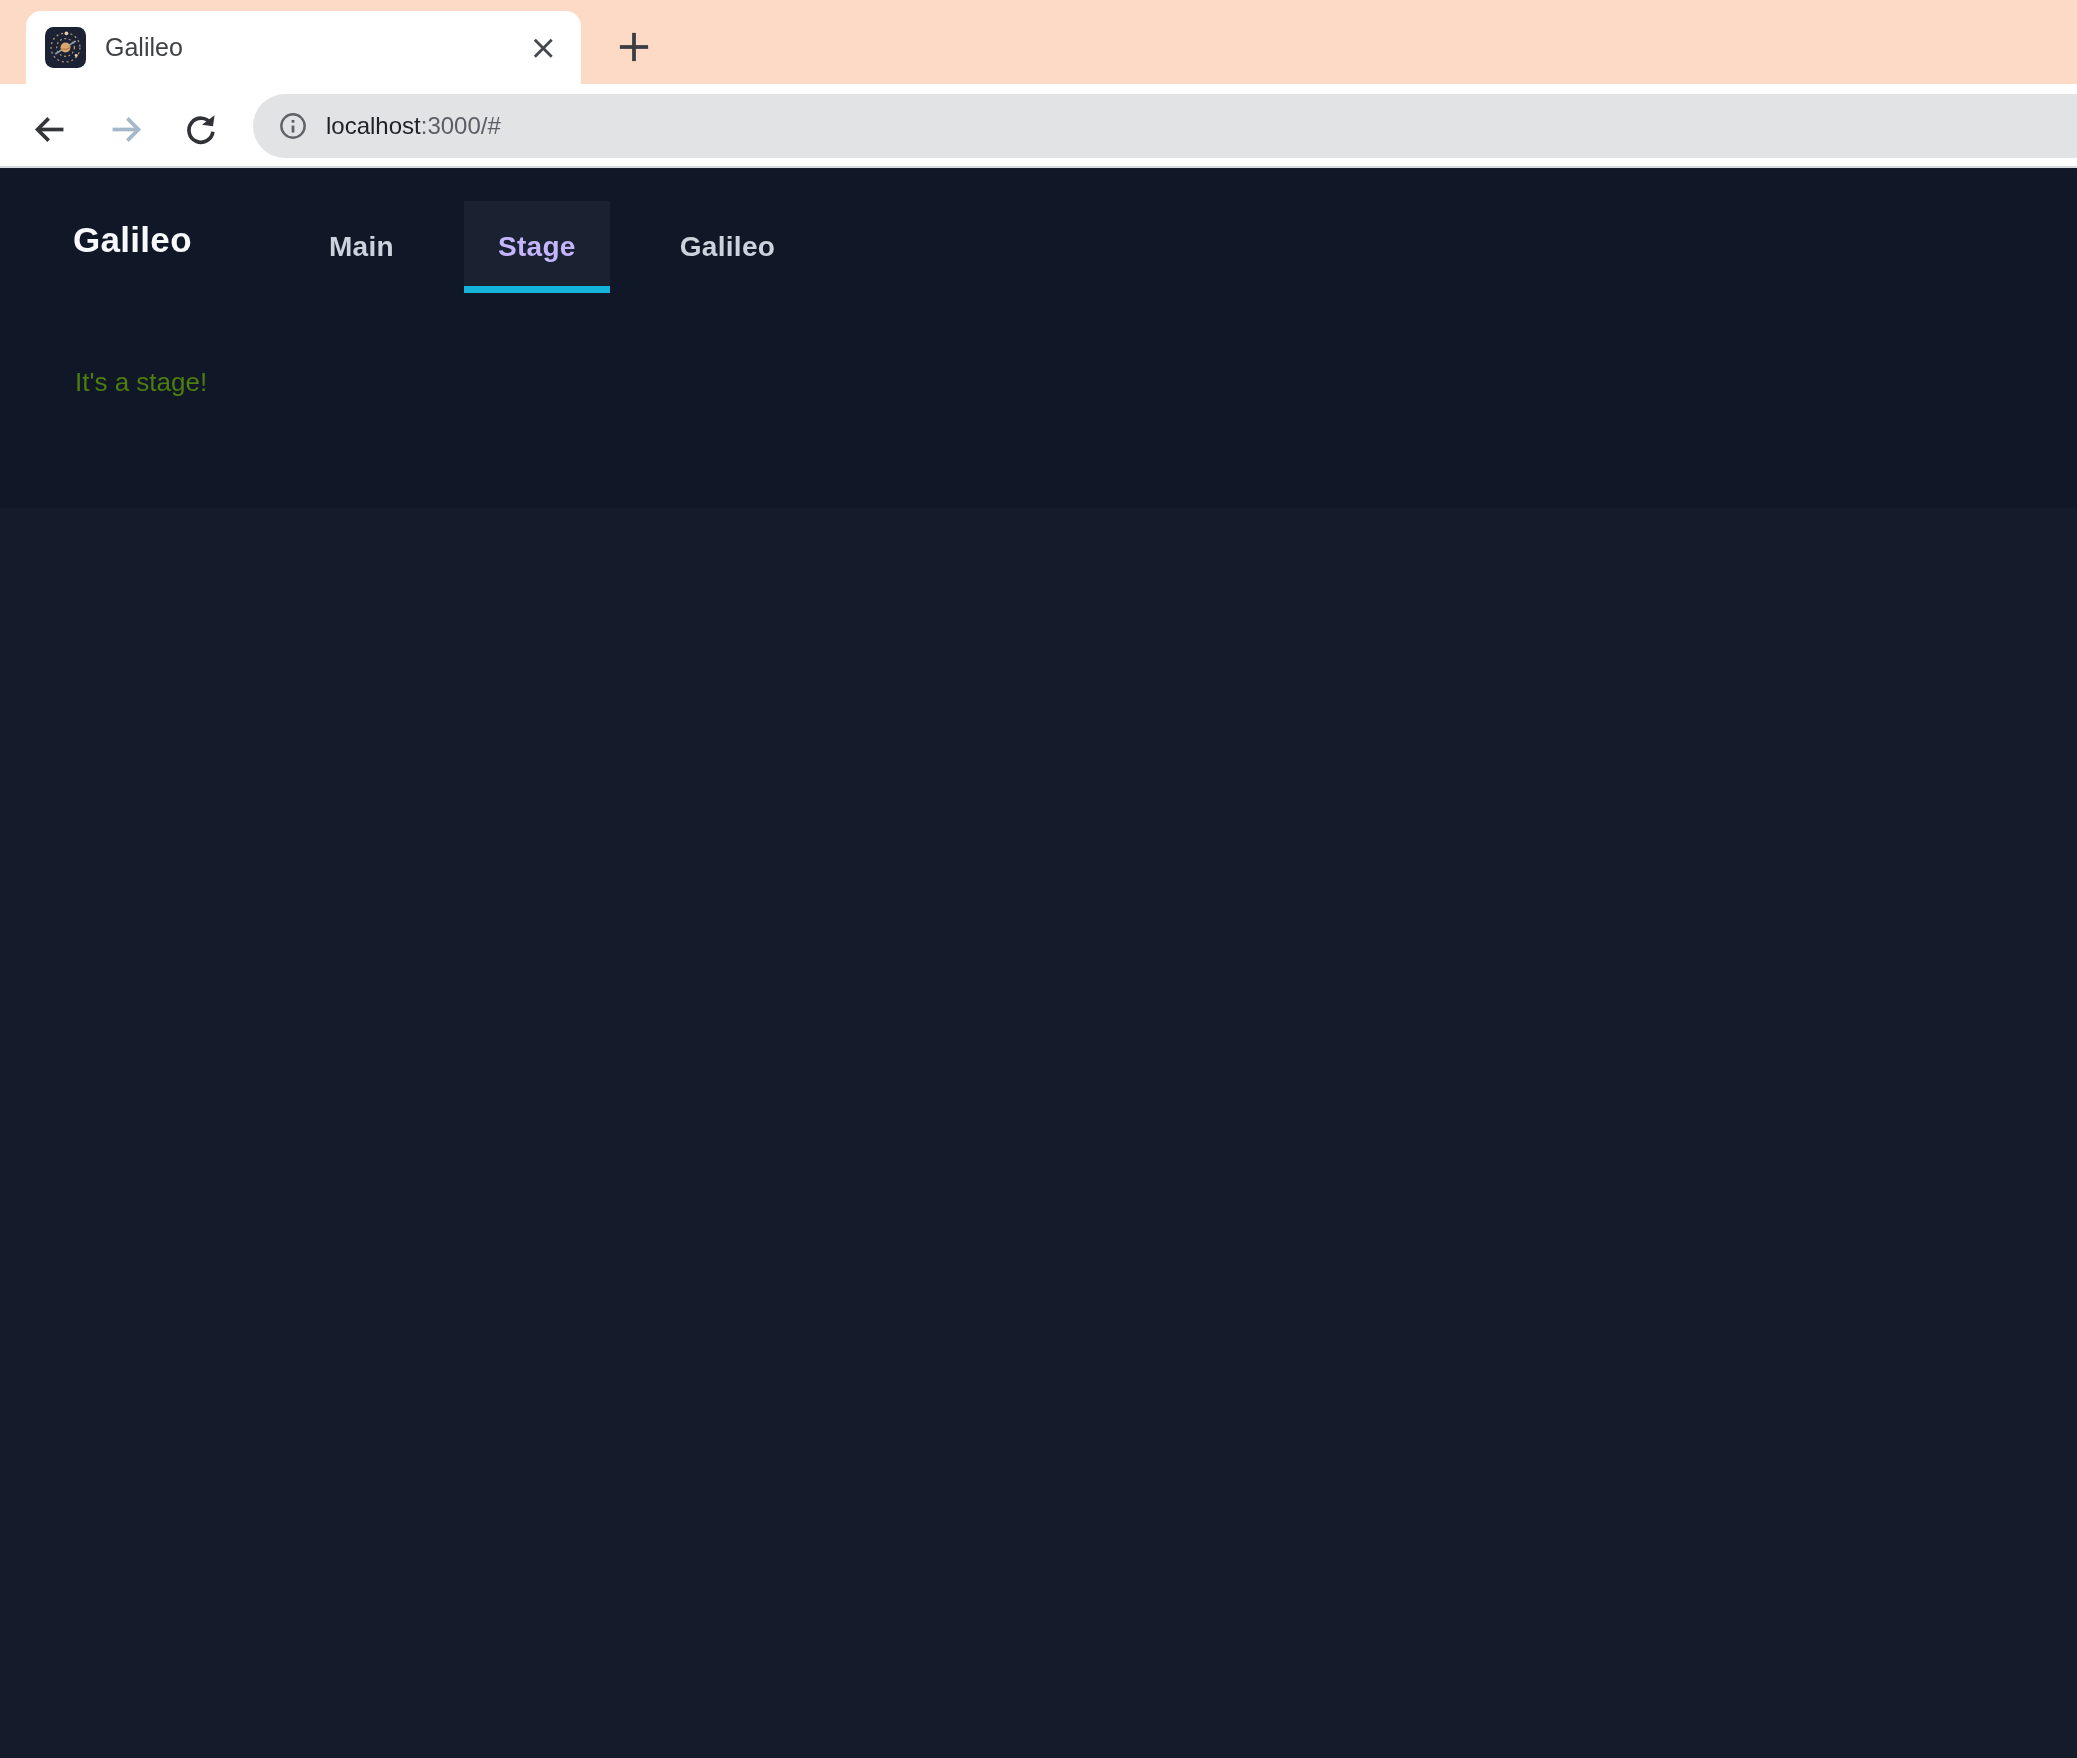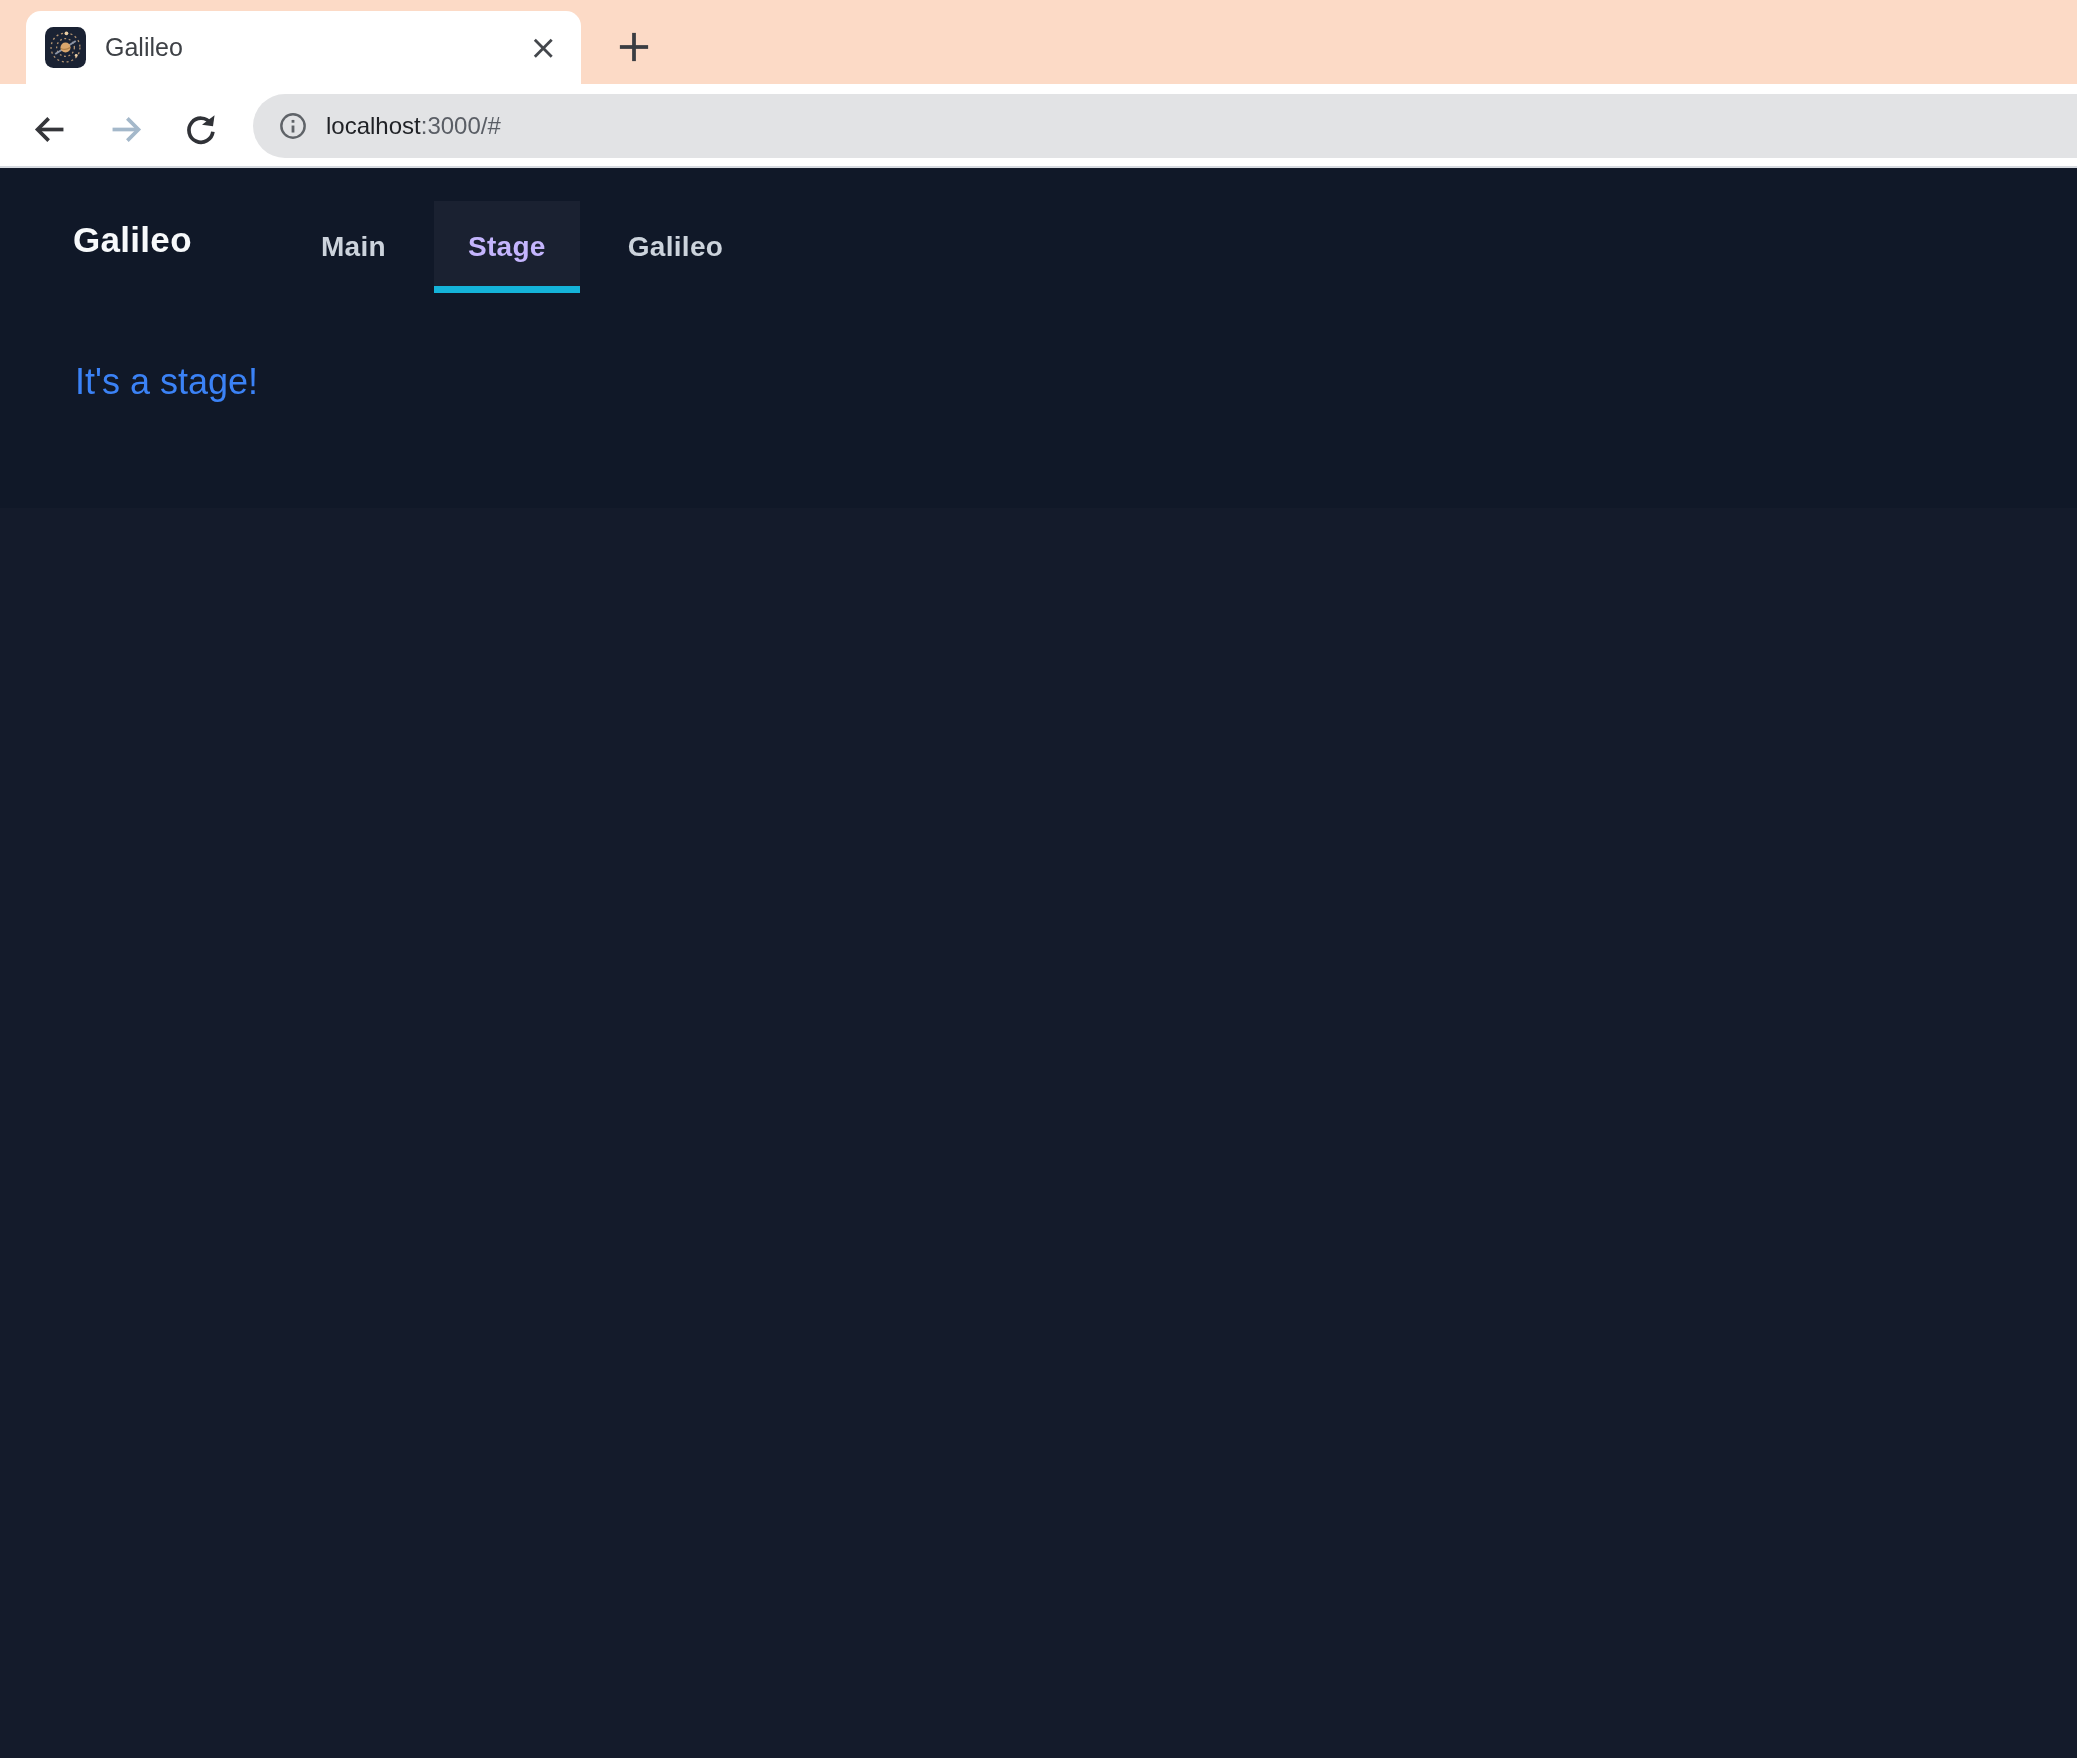--- a/index.html
+++ b/index.html
@@ -37,7 +37,7 @@
   .appbar{position:absolute;left:0;top:0;width:100%;height:339px;background:#101828;}
   .brand{position:absolute;left:73px;top:52px;font-size:35px;font-weight:700;color:#f7f9fb;
         line-height:37px;letter-spacing:0.3px;}
-  .navtabs{position:absolute;left:287px;top:32px;height:92px;display:flex;gap:14px;text-align:right;}
+  .navtabs{position:absolute;left:295px;top:32px;height:92px;display:flex;gap:36px;text-align:right;}
   .navtab{position:relative;height:92px;padding:0 34px;display:flex;align-items:center;justify-content:center;
         font-size:28px;font-weight:700;color:#ccd3dc;letter-spacing:0.3px;cursor:pointer;}
   .navtab.active{color:#c4b5fd;background:rgba(255,255,255,0.045);}

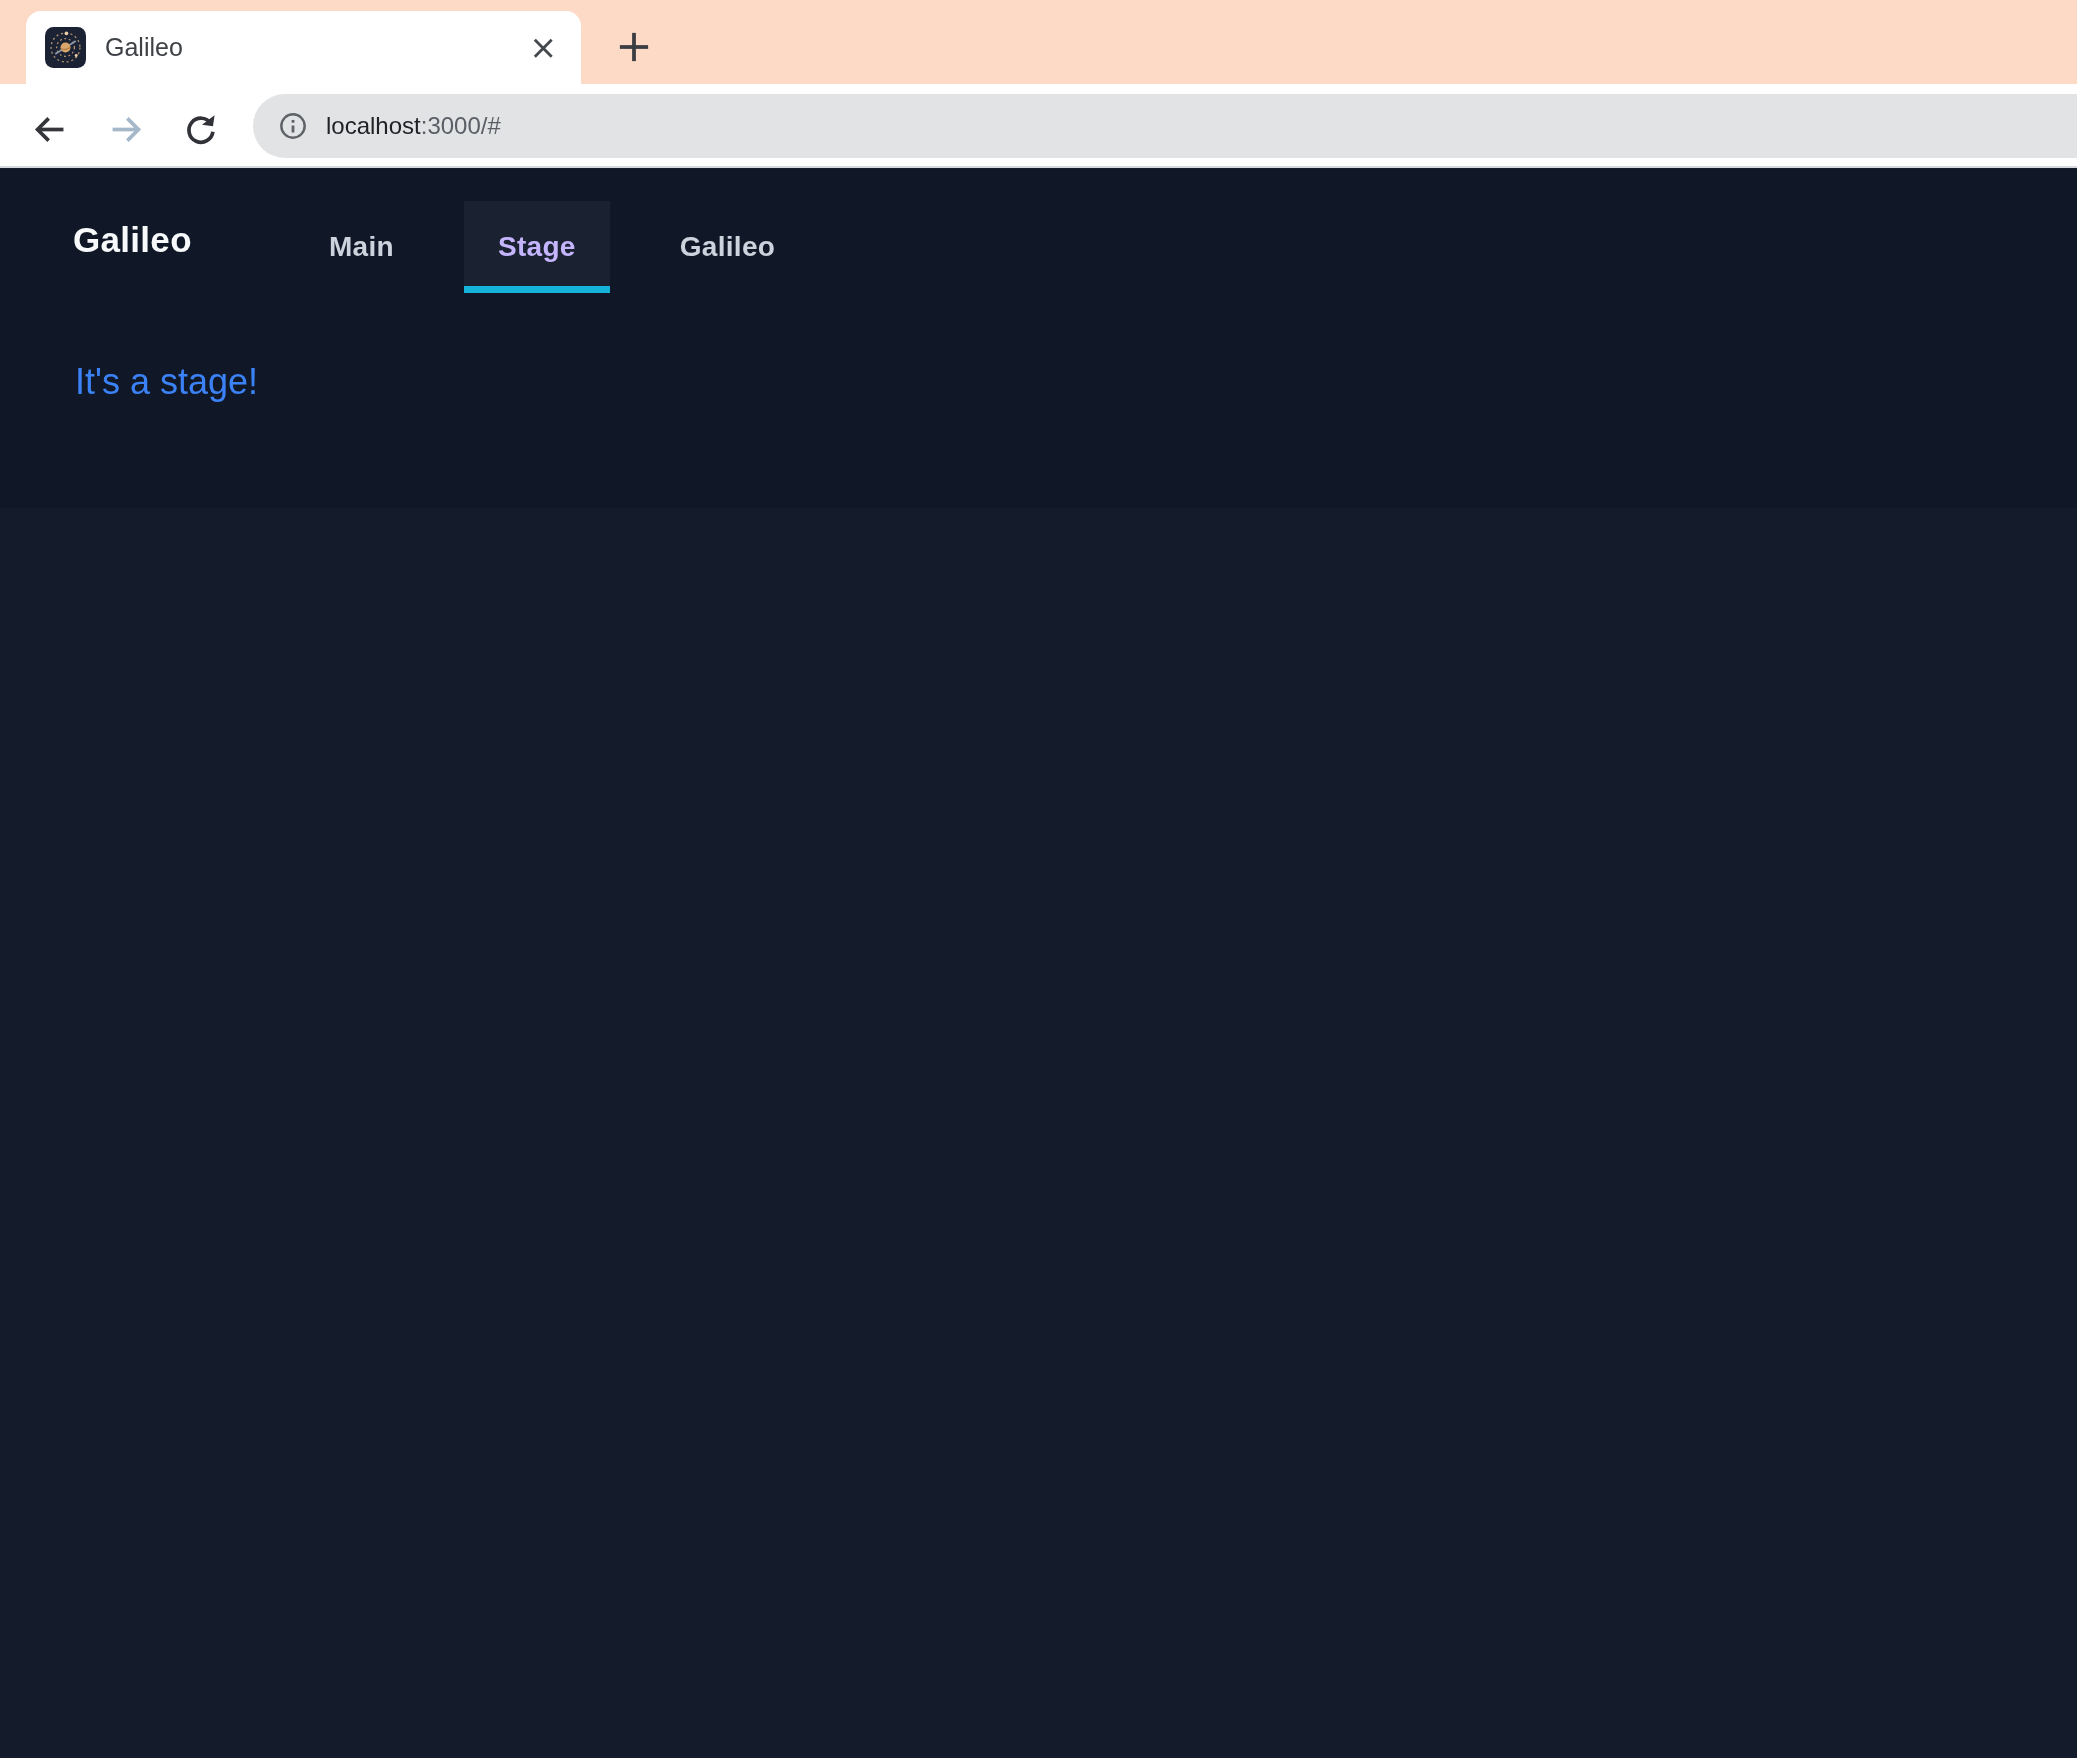--- a/index.html
+++ b/index.html
@@ -42,7 +42,7 @@
         font-size:28px;font-weight:700;color:#ccd3dc;letter-spacing:0.3px;cursor:pointer;}
   .navtab.active{color:#c4b5fd;background:rgba(255,255,255,0.045);}
   .navtab.active .indicator{position:absolute;left:0;right:0;bottom:0;height:6.6px;background:#14b3d9;}
-  .content-text{position:absolute;left:75px;top:197px;font-size:36px;color:#3b82f6;line-height:32px;}
+  .content-text{position:absolute;left:75px;top:197px;font-size:26px;color:#4d7c0f;line-height:32px;}
   .stage-area{position:absolute;left:0;top:339px;width:100%;height:1251px;background:#141b2b;}
 </style>
 </head>

